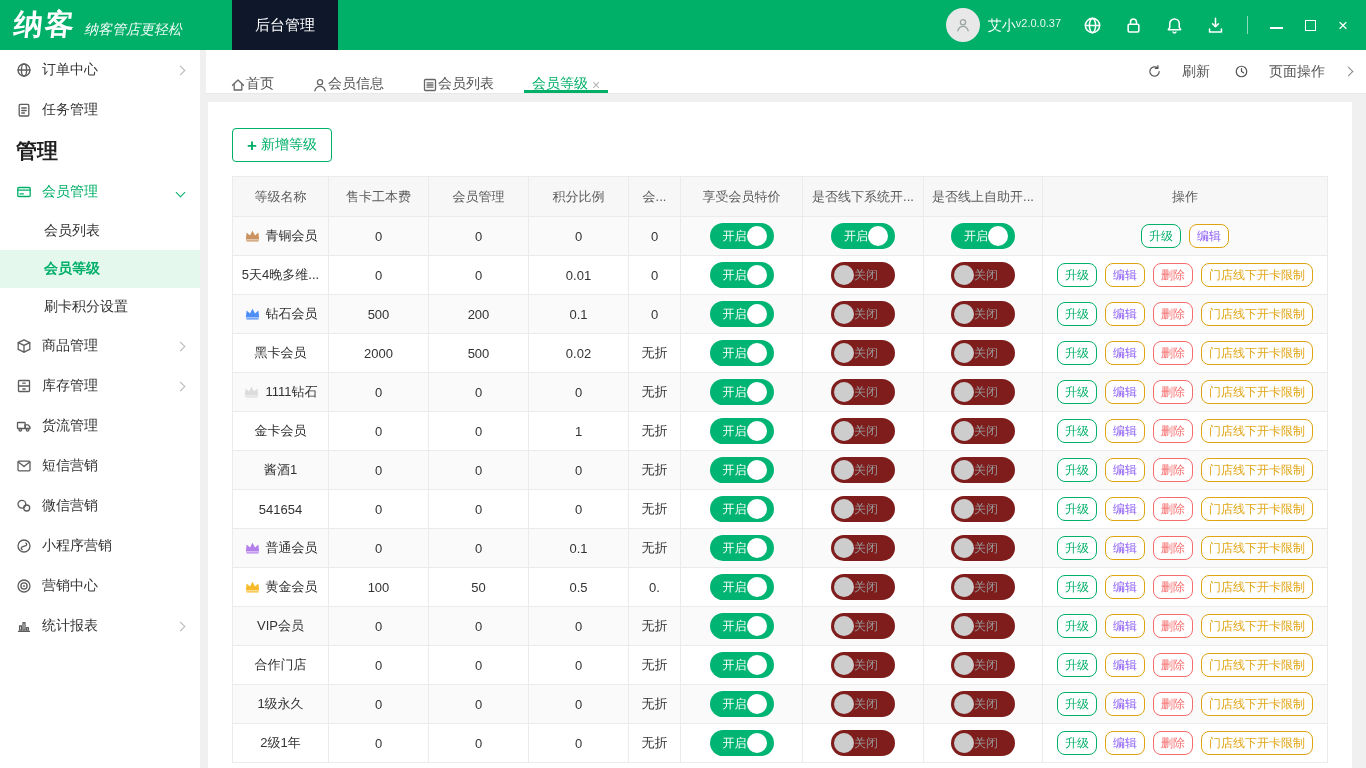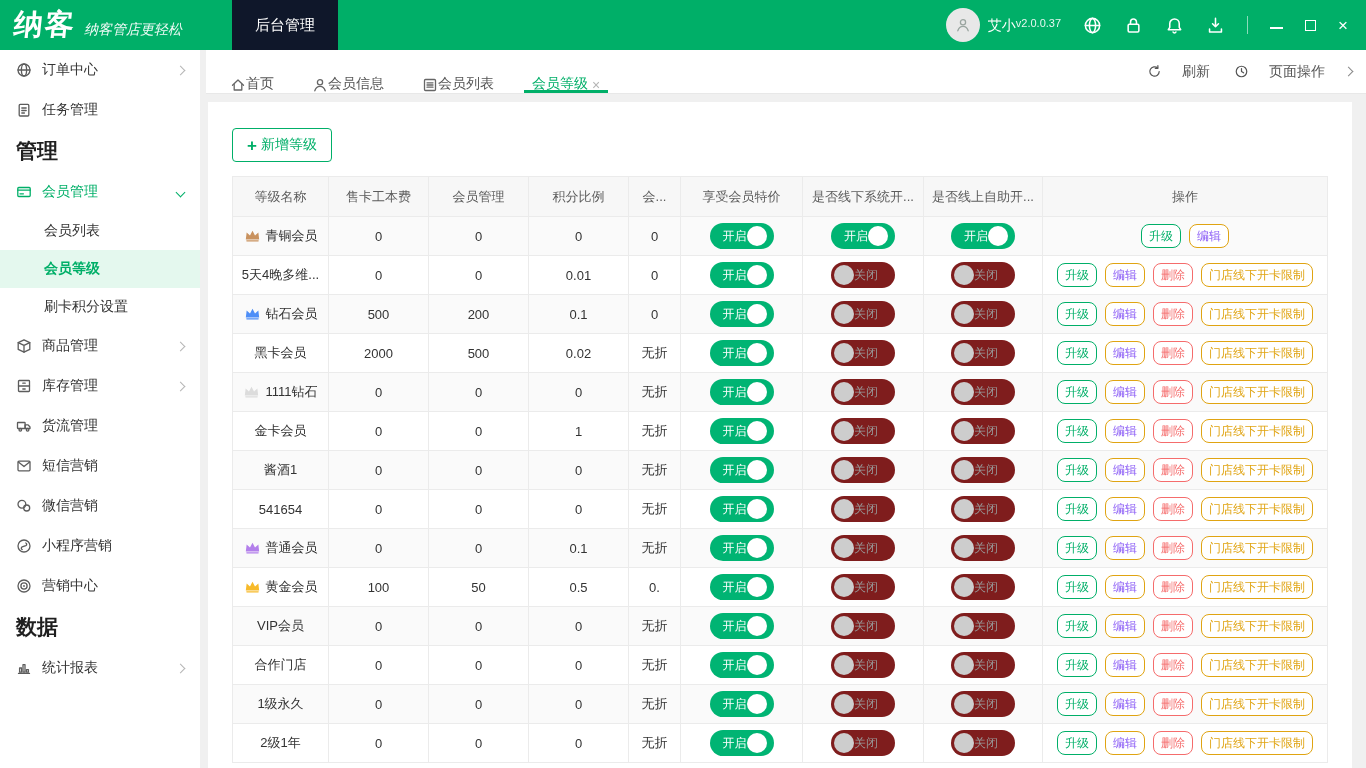--- a/index.html
+++ b/index.html
@@ -250,7 +250,6 @@
         </span>
         <span>营销中心</span>
       </div>
-      <div class="side-section">数据</div>
       <div class="side-item">
         <span class="side-icon">
           <svg class="ic" viewBox="0 0 16 16">

